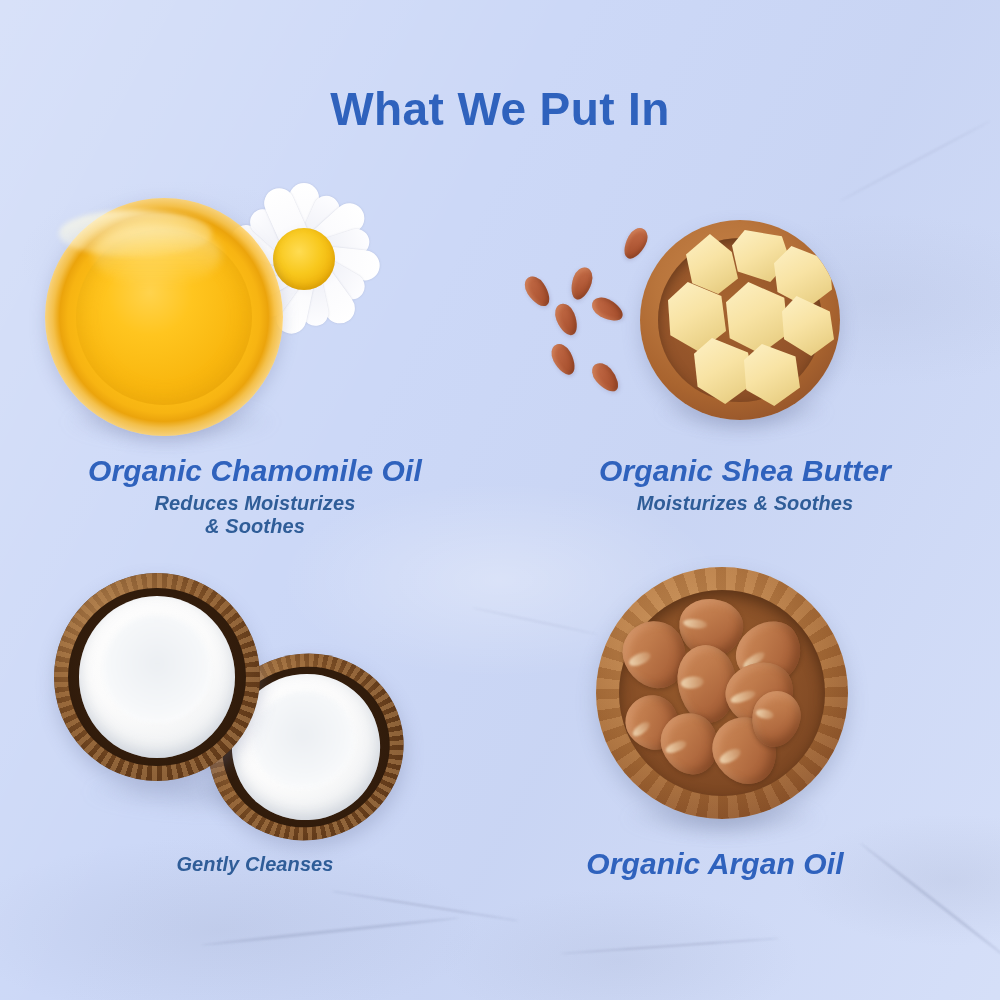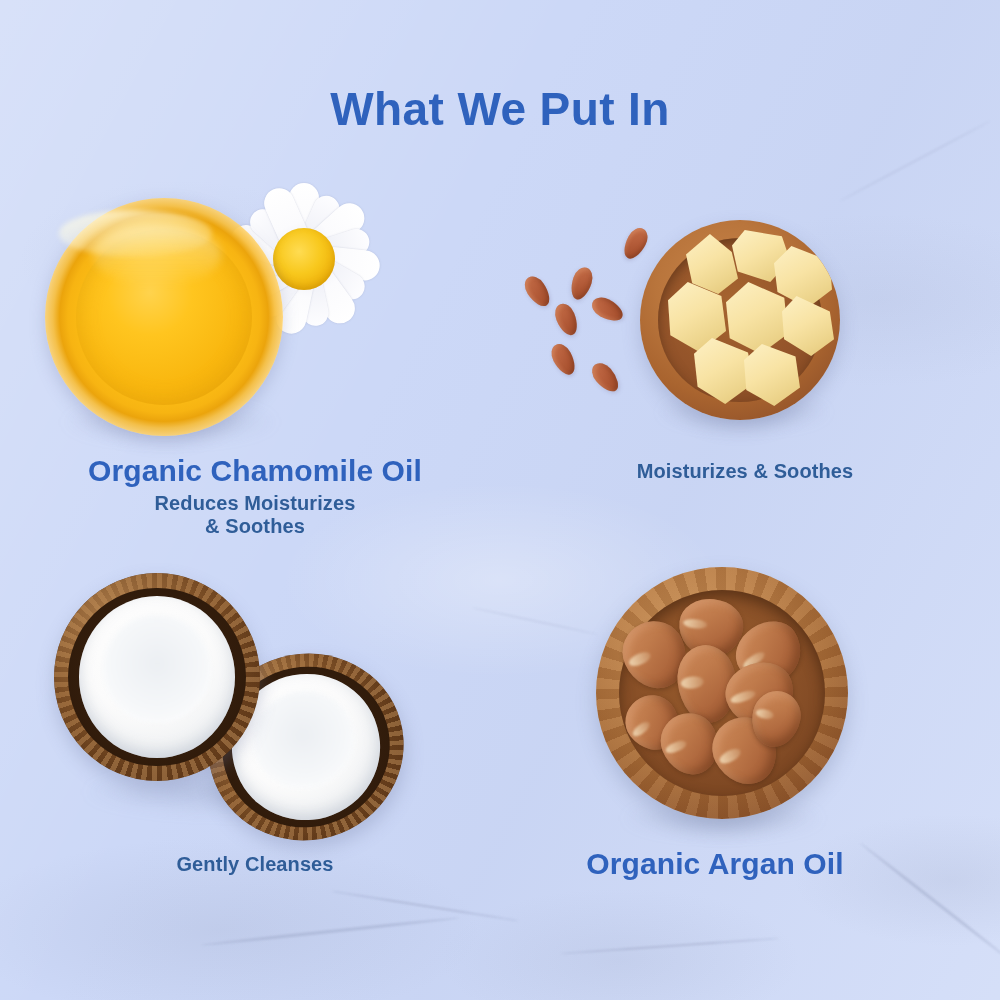--- a/index.html
+++ b/index.html
@@ -63,6 +63,7 @@
     left: 0;
     width: 1000px;
     height: 800px;
+    font-style: italic;
   }
   .card {
     position: absolute;

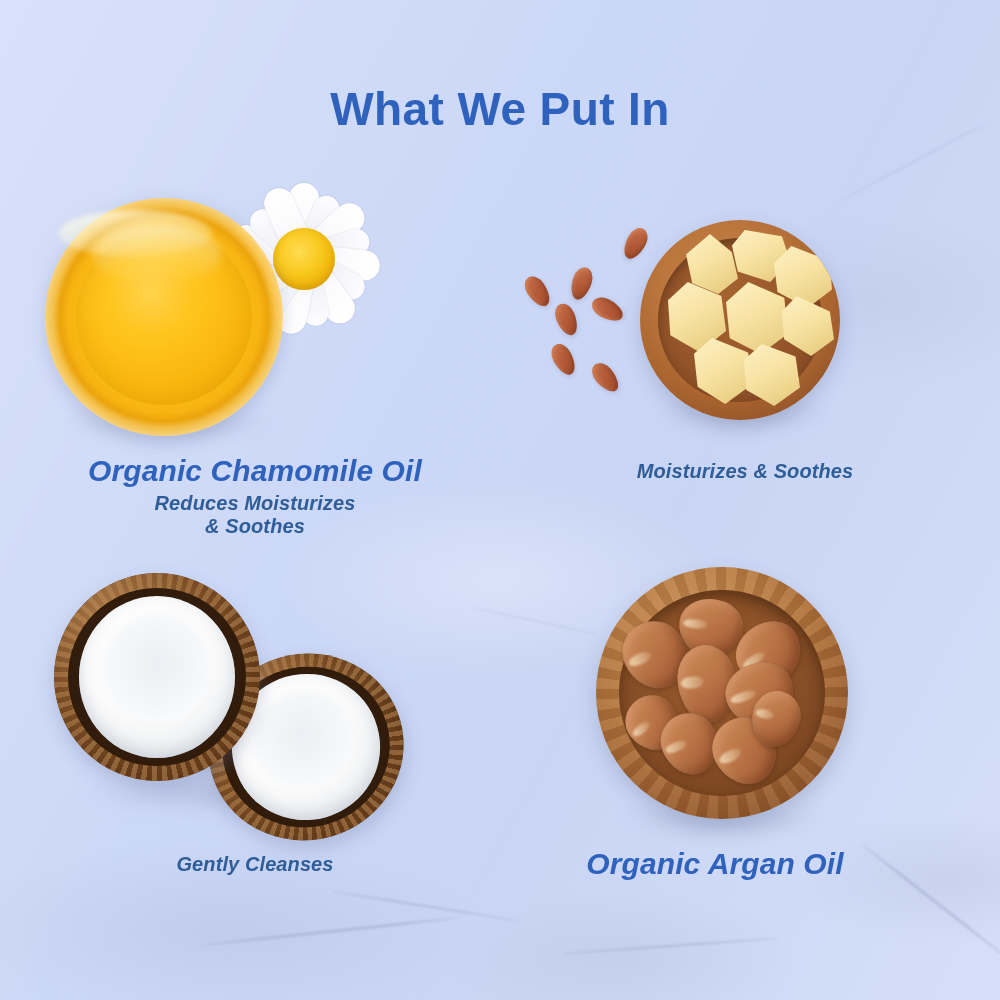--- a/index.html
+++ b/index.html
@@ -420,6 +420,7 @@
         </div>
       </div>
       <div class="card-text">
+        <div class="card-title">Organic Shea Butter</div>
         <div class="card-sub">Moisturizes &amp; Soothes</div>
       </div>
     </div>

